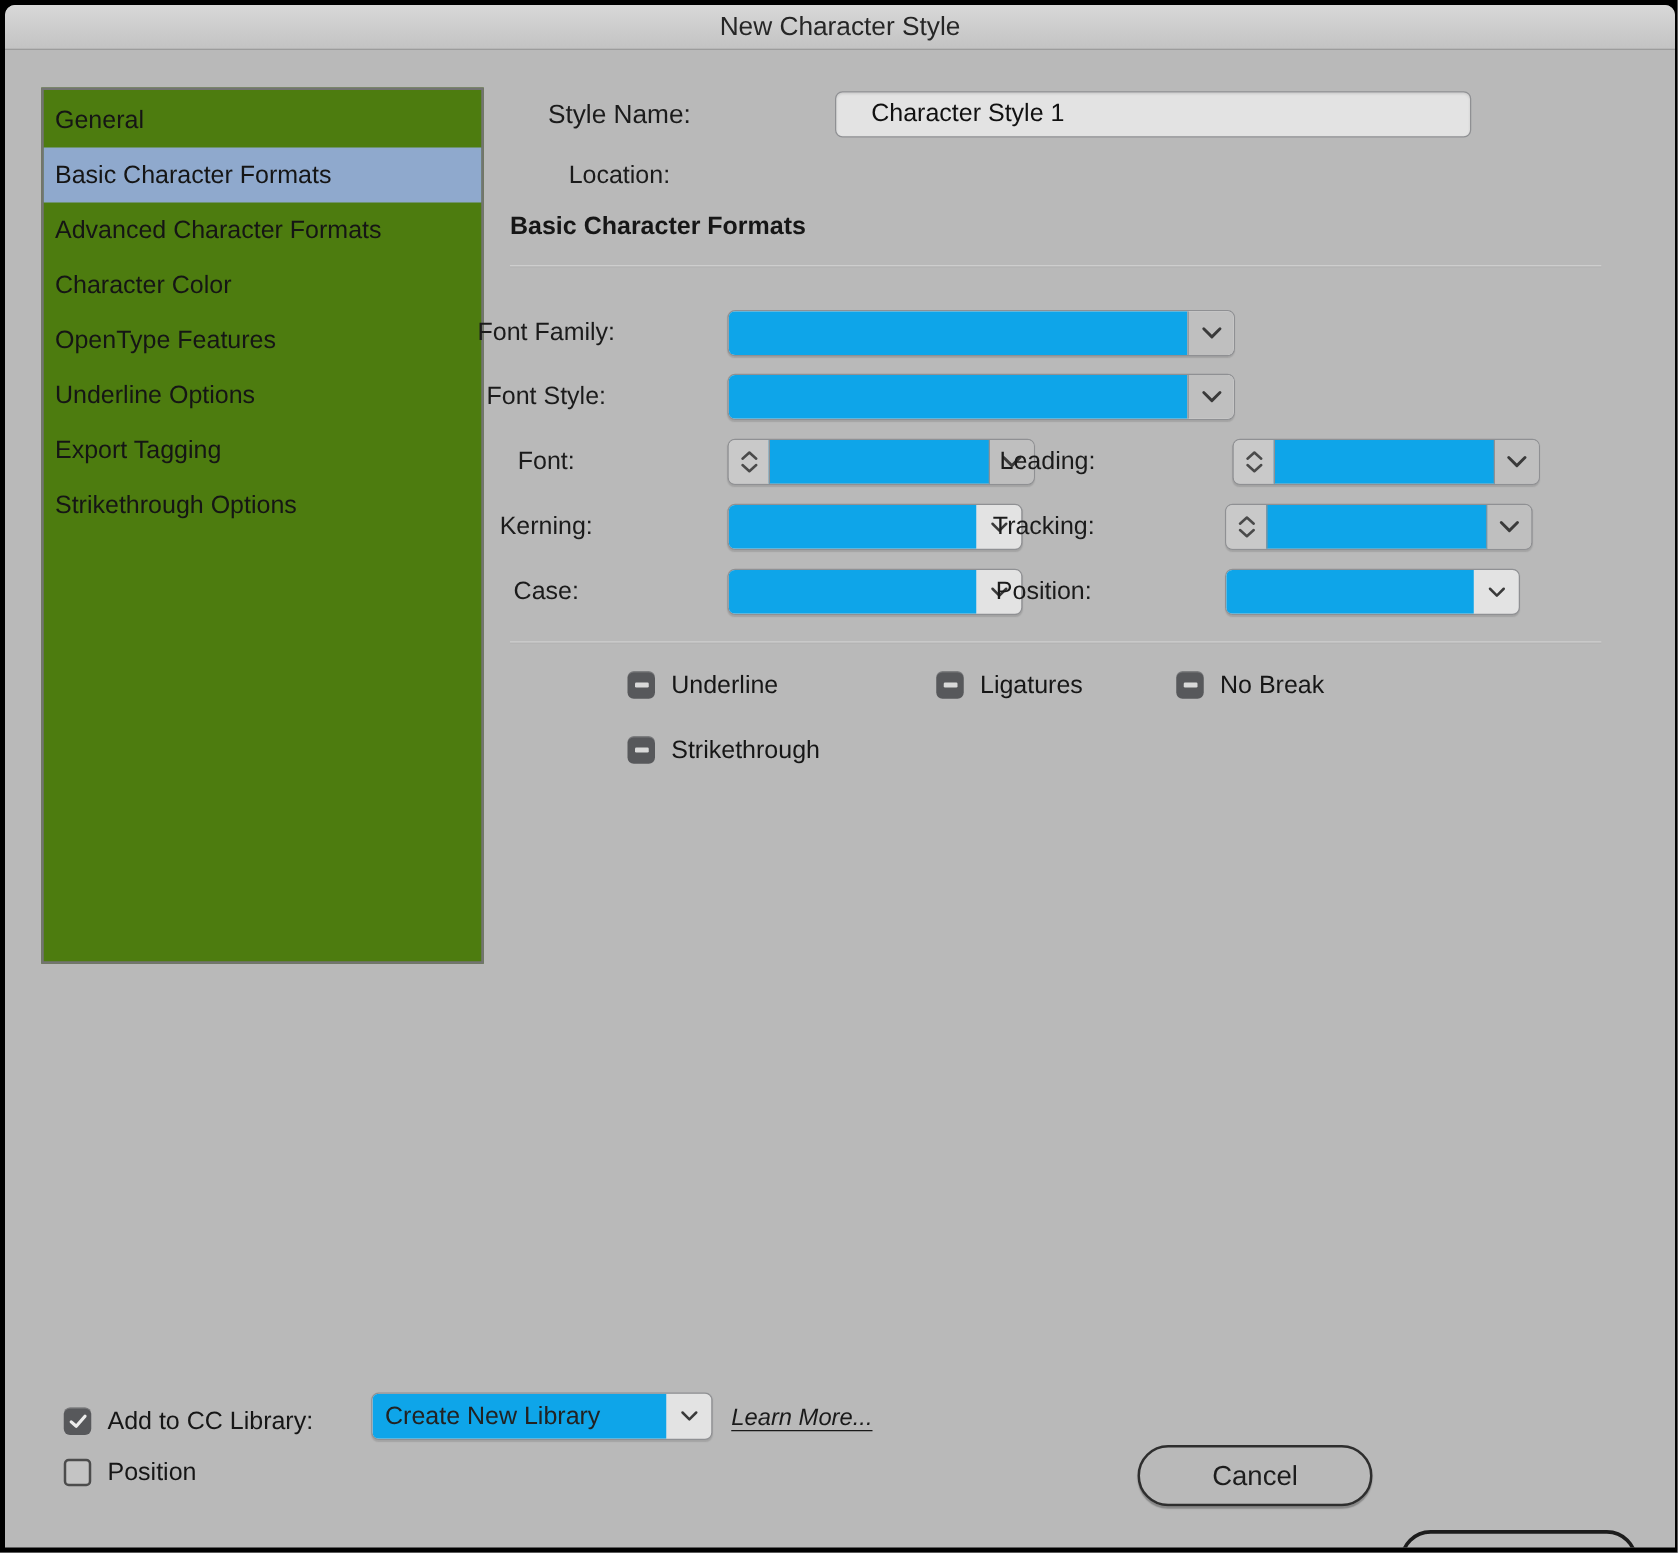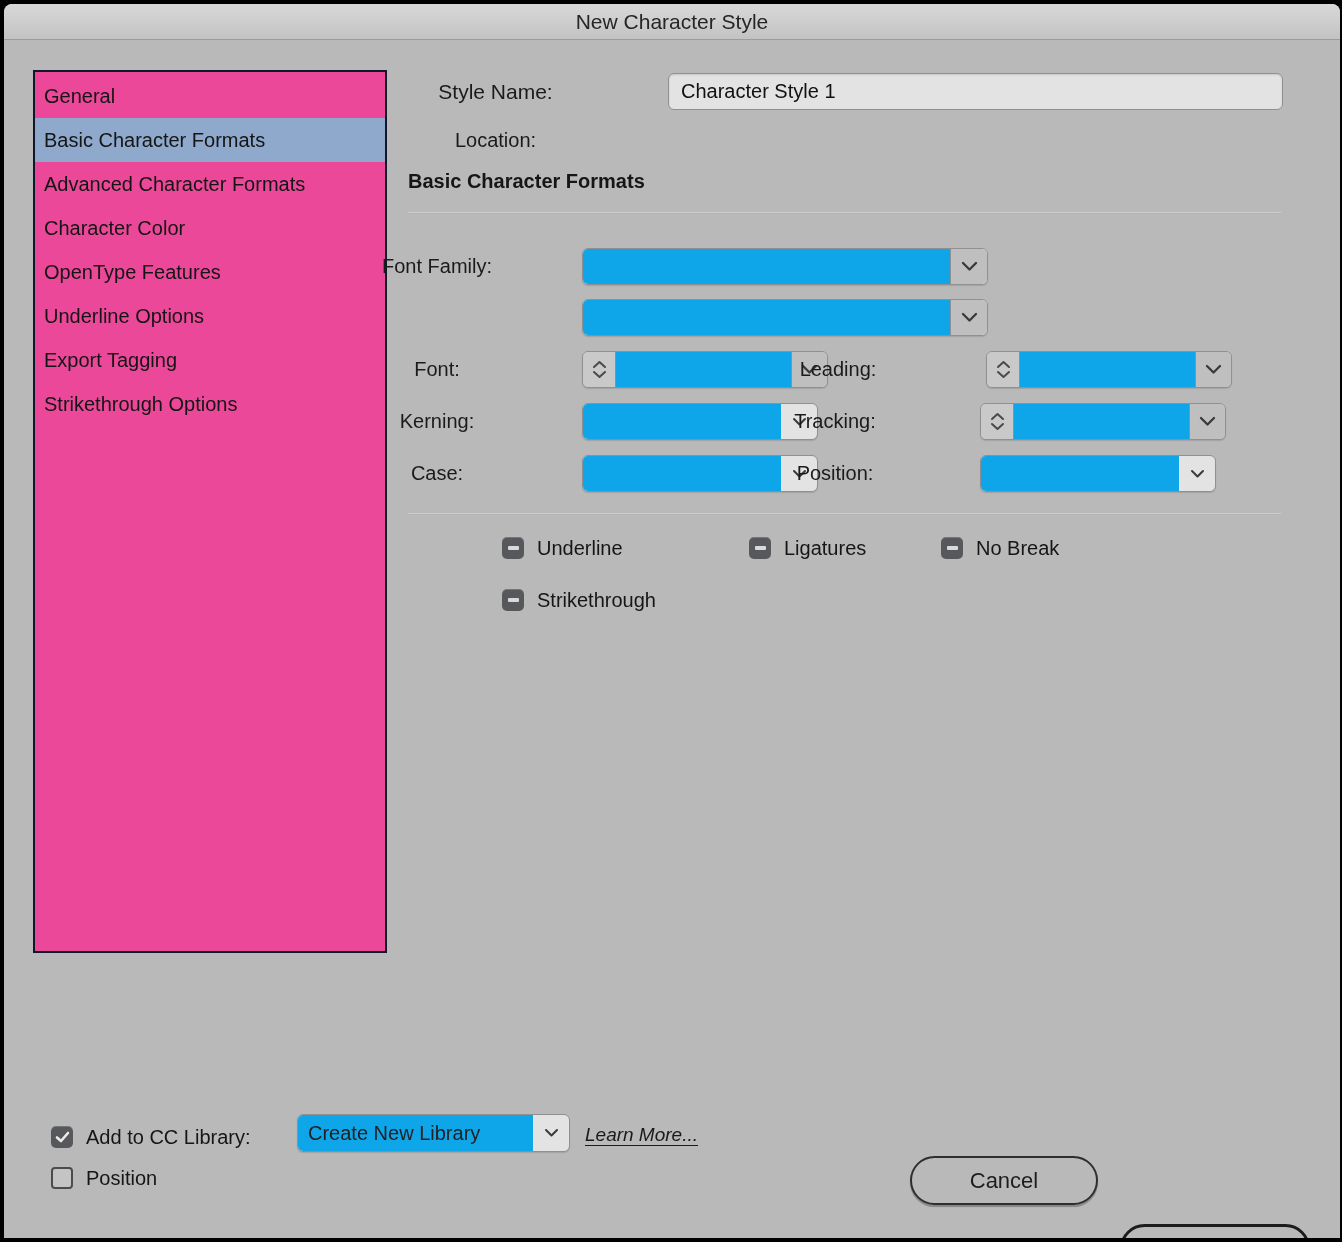--- a/index.html
+++ b/index.html
@@ -21,8 +21,8 @@
   }
   
   .sidebar{
-    position:absolute;left:29px;top:66px;width:354px;height:883px;
-    border:2px solid #0f172a;background:#ec4899;box-sizing:border-box;
+    position:absolute;left:29px;top:66px;width:354px;height:701px;
+    border:2px solid #737373;background:#4d7c0f;box-sizing:border-box;
     padding-top:2px;
   }
   .side-item{

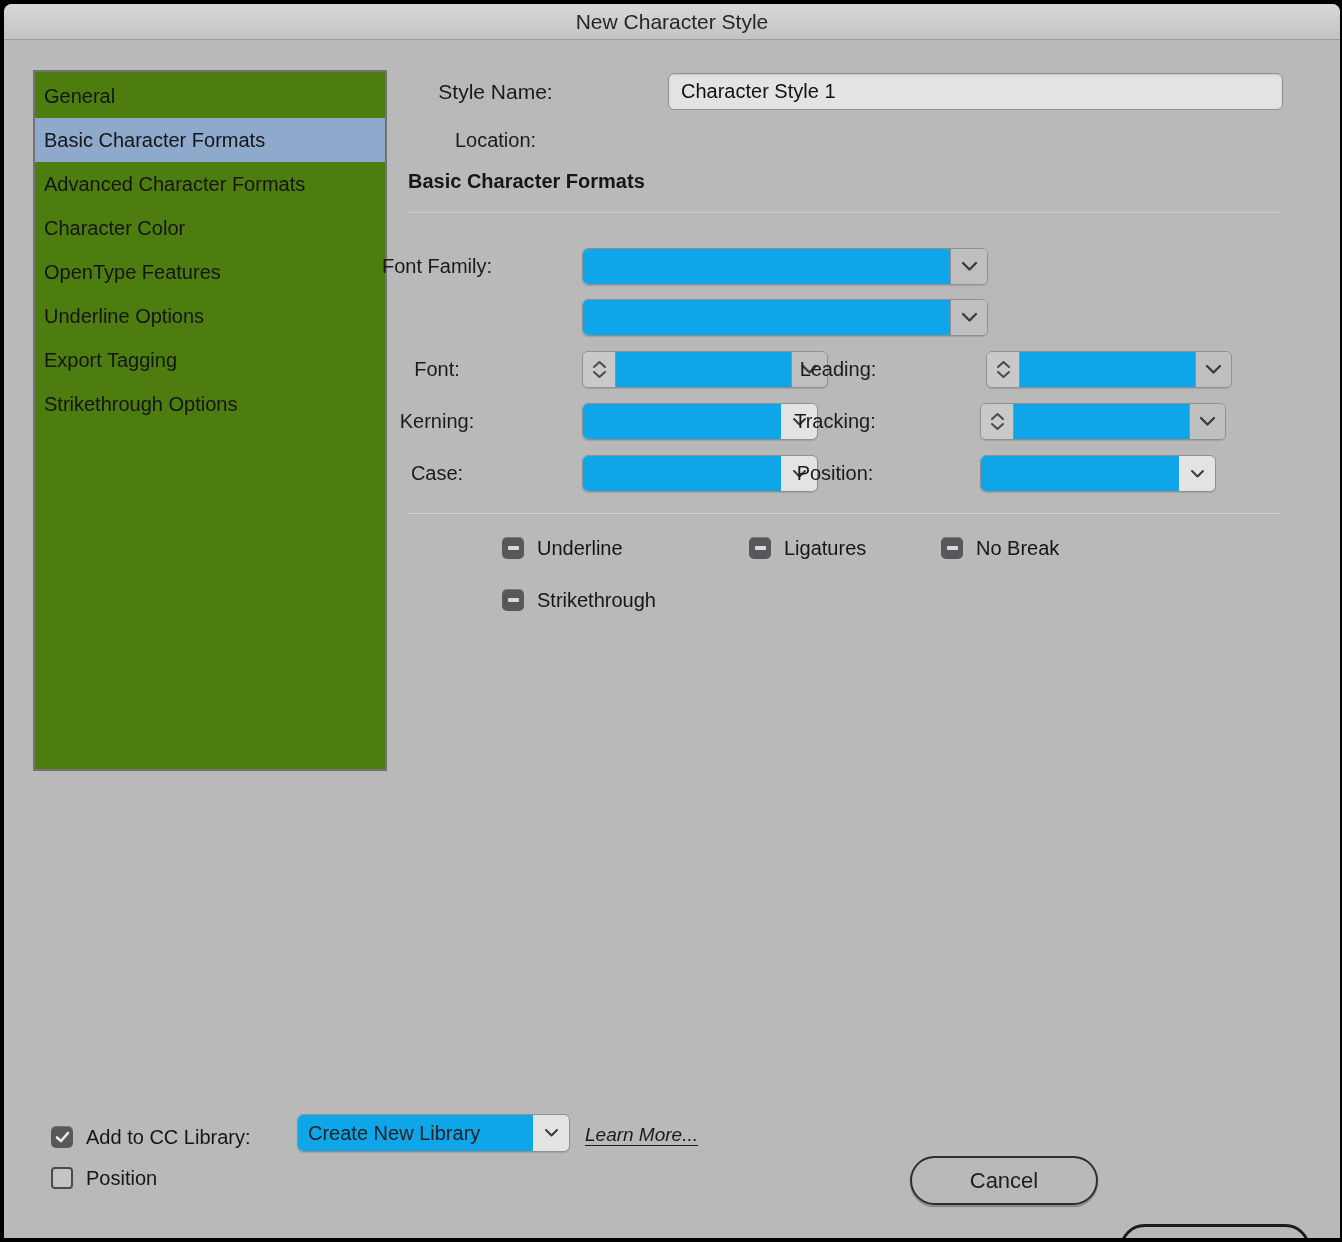--- a/index.html
+++ b/index.html
@@ -33,10 +33,10 @@
   
   .lbl{position:absolute;font-size:20px;color:#1b1b1b;text-align:center;}
   .name-input{
-    position:absolute;left:664px;top:69px;width:615px;height:37px;
+    position:absolute;left:664px;top:69px;width:509px;height:37px;
     background:#e3e3e3;border:1px solid #8f9093;border-radius:6px;
     box-sizing:border-box;font-size:20px;color:#111;
-    padding:0 12px;line-height:35px;
+    padding:0 28px;line-height:35px;
     box-shadow:inset 0 1px 2px rgba(0,0,0,0.12);
   }
   .section-title{

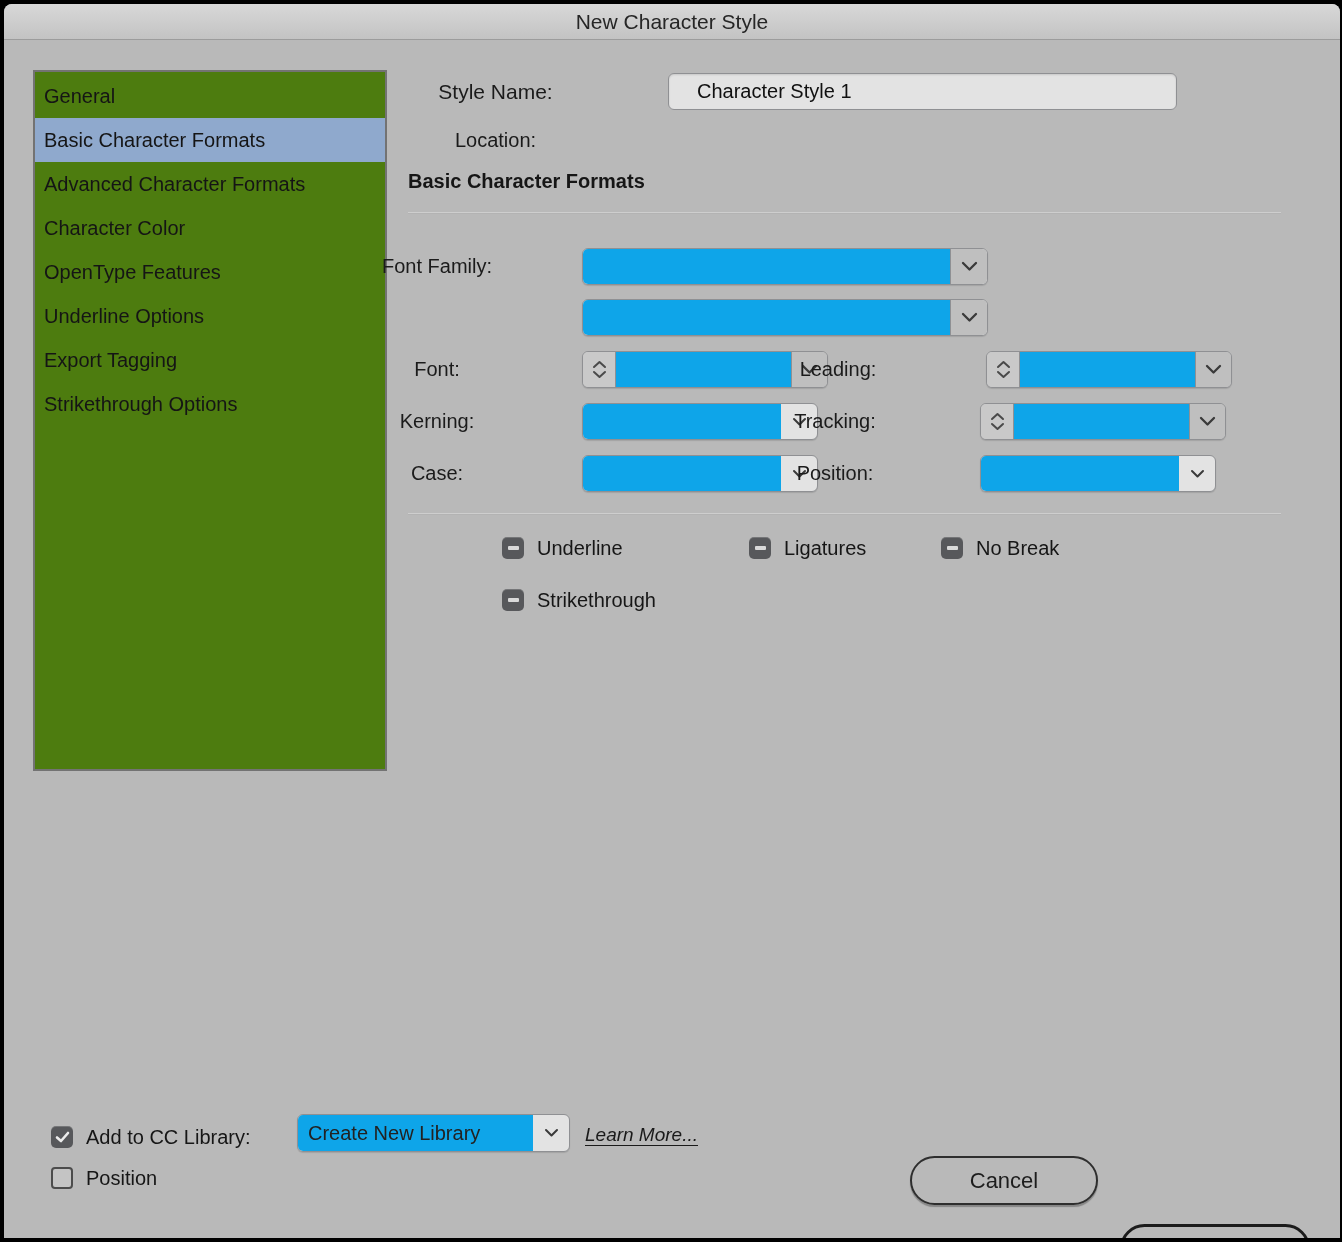--- a/index.html
+++ b/index.html
@@ -140,6 +140,7 @@
     </div>
   </div>
 
+  <div class="lbl" style="left:300px;top:295px;width:266px;line-height:37px;">Font Style:</div>
   <div class="combo" style="left:578px;top:295px;width:406px;">
     <div class="val"></div>
     <div class="dd">

